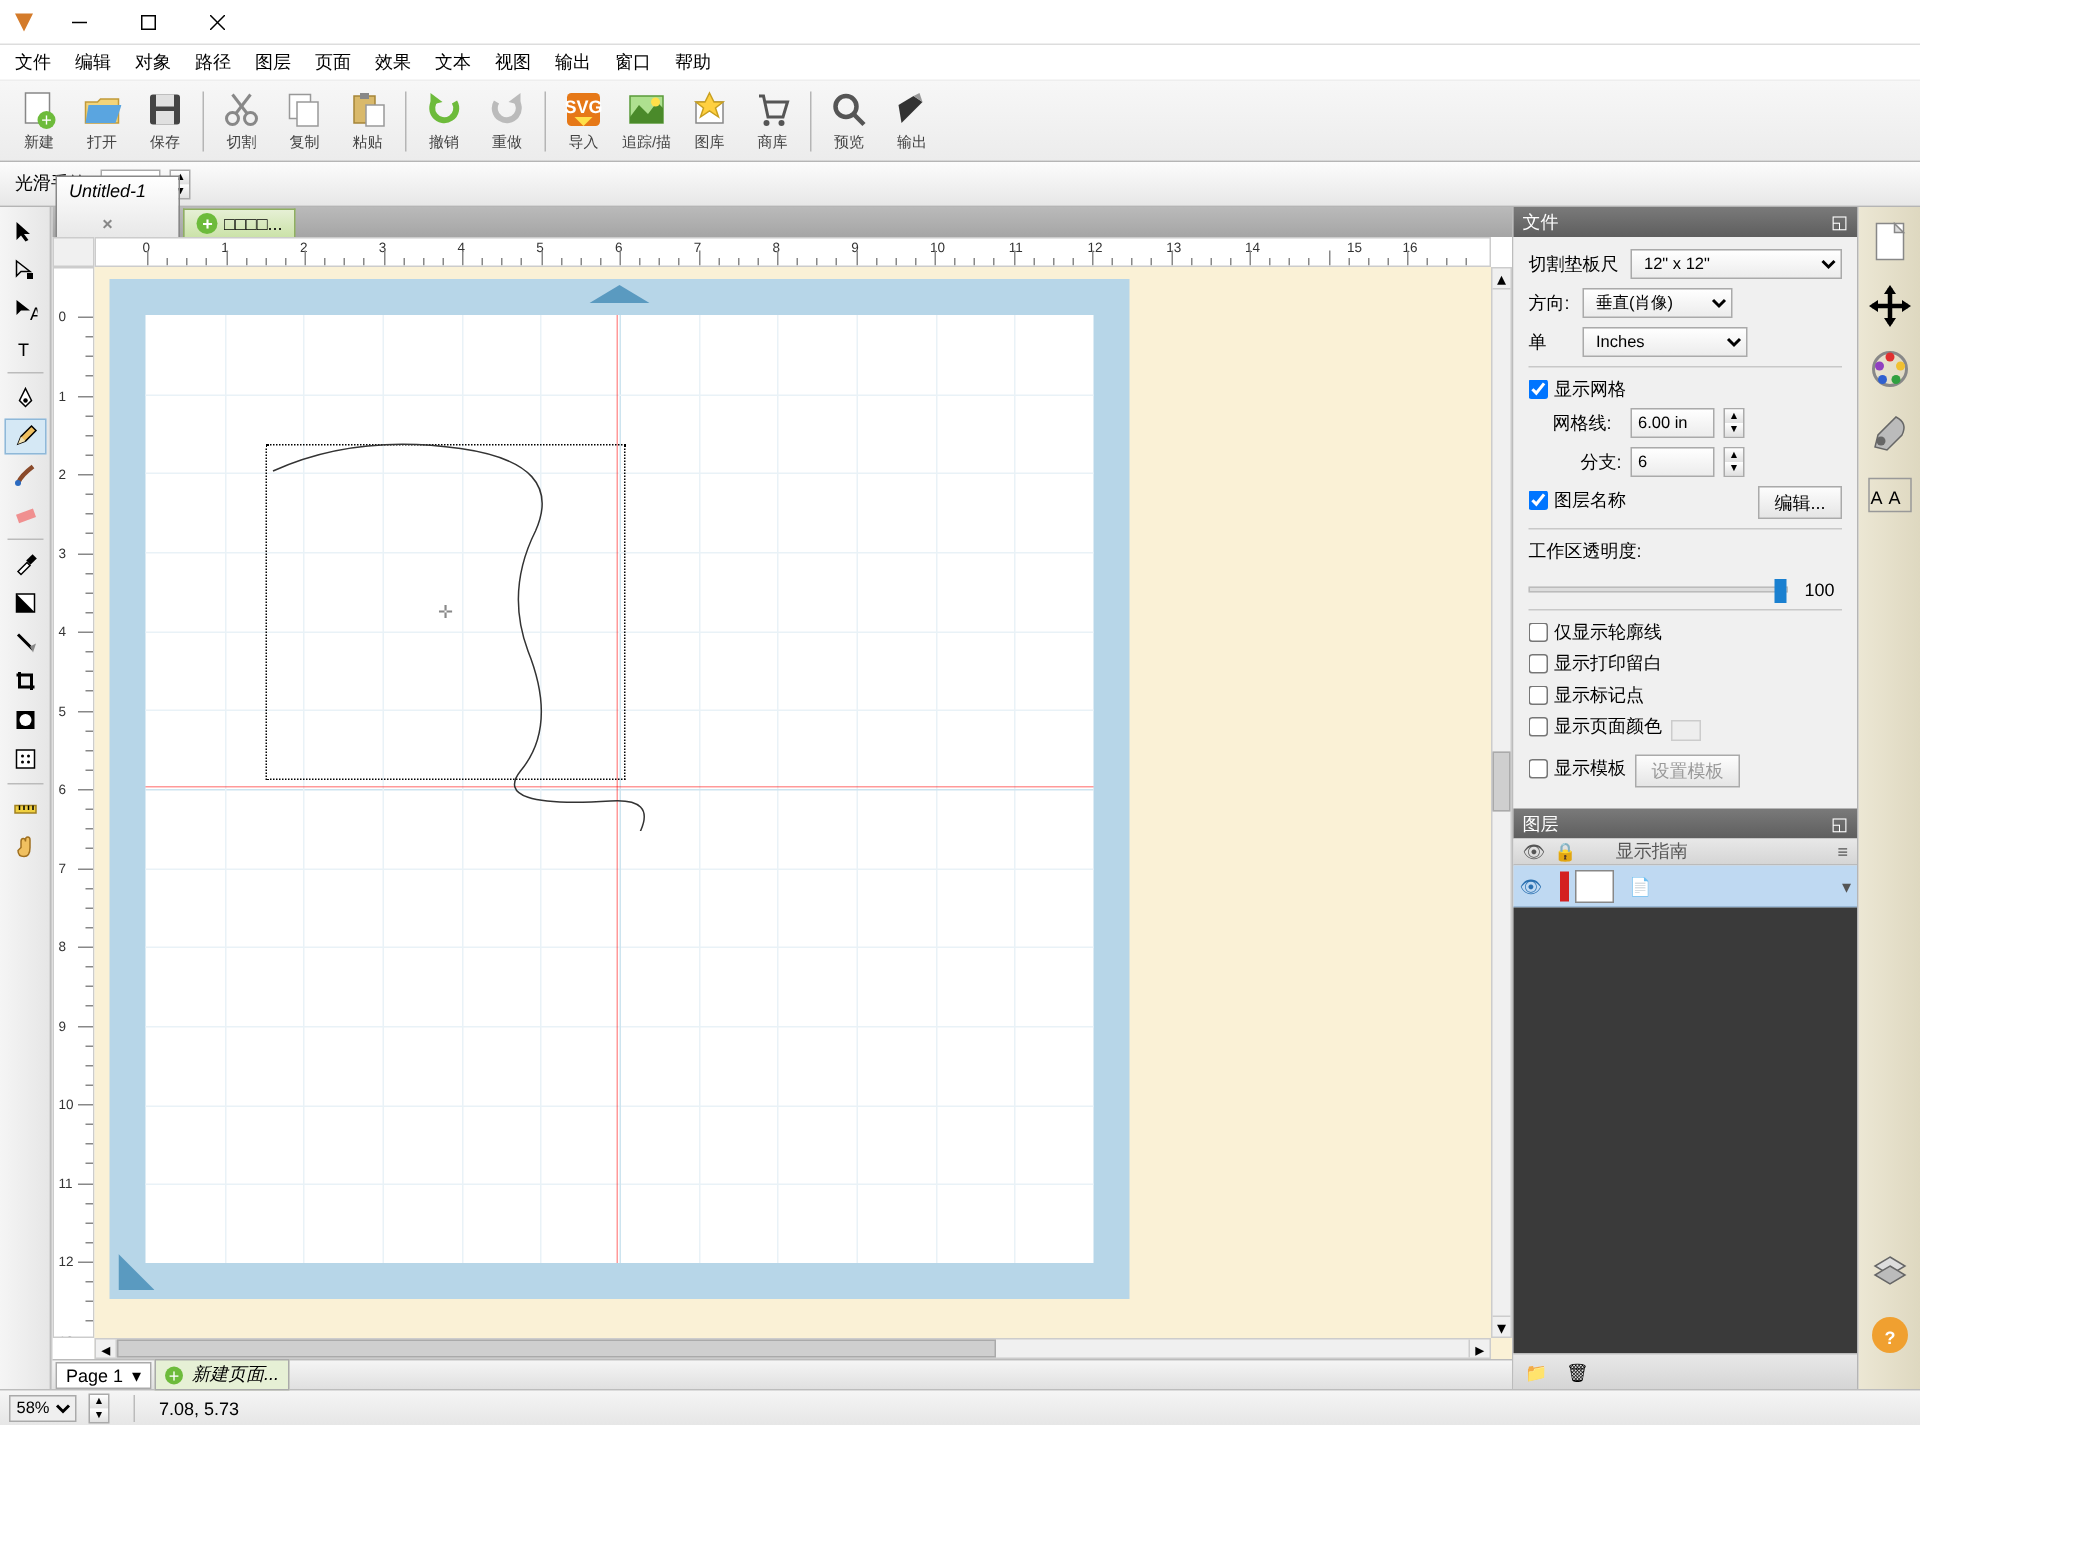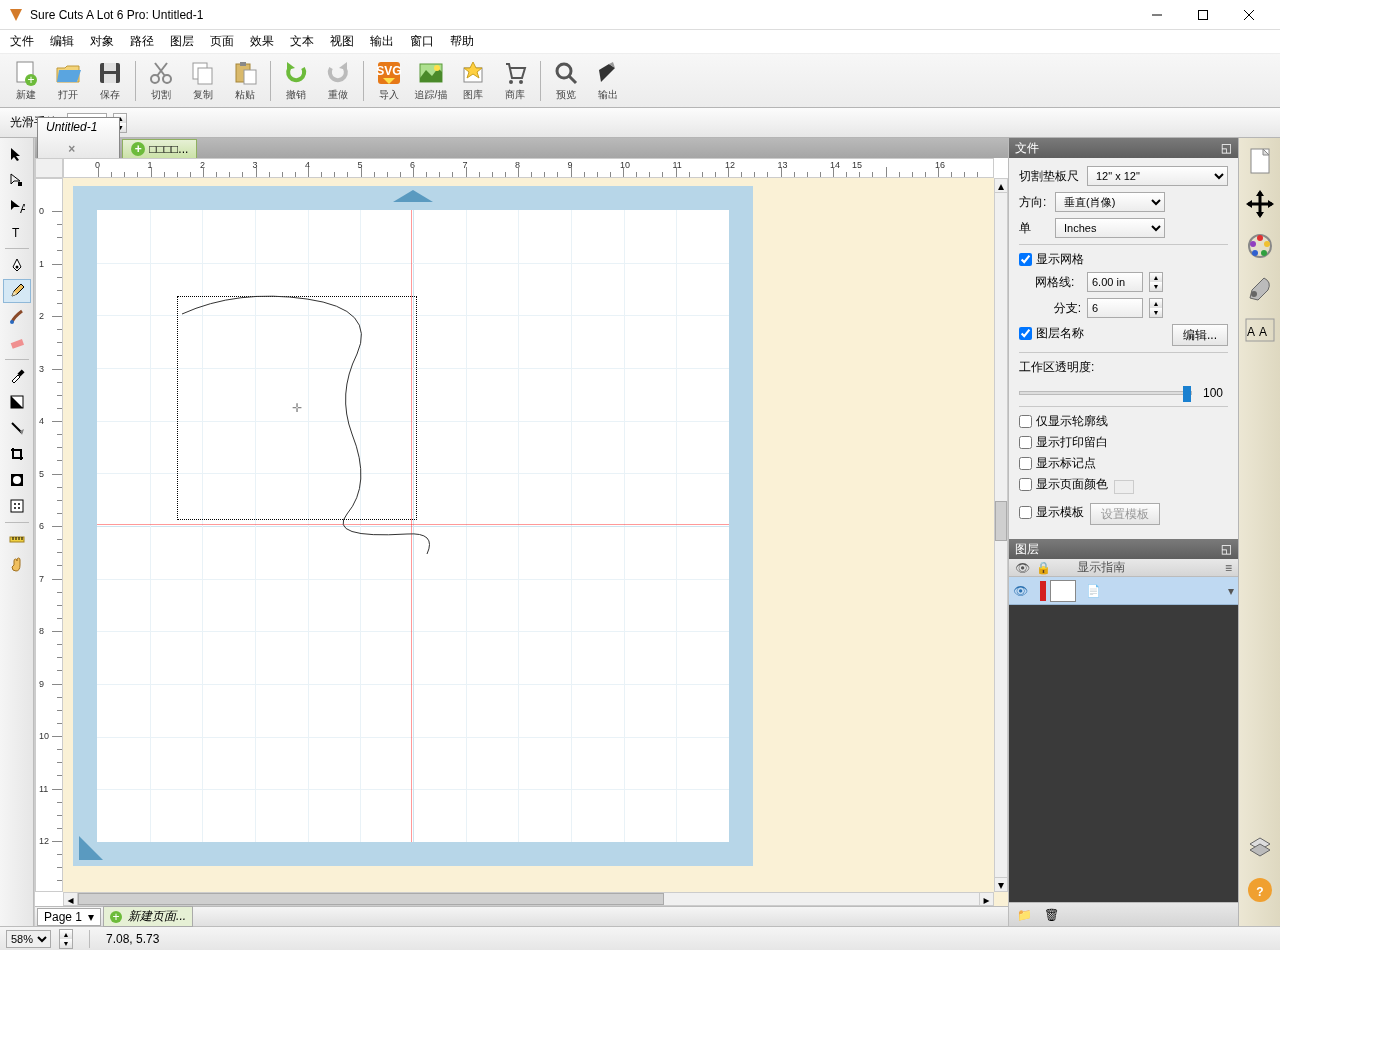--- a/index.html
+++ b/index.html
@@ -77,7 +77,6 @@
   <svg class="app-icon" viewBox="0 0 16 16">
       <path fill="#d47b2a" d="M2 2 L8 14 L14 2 Z"></path>
     </svg>
-  <span class="title">Sure Cuts A Lot 6 Pro: Untitled-1</span>
   <div class="win-btns">
     <div>
         <svg width="10" height="10">

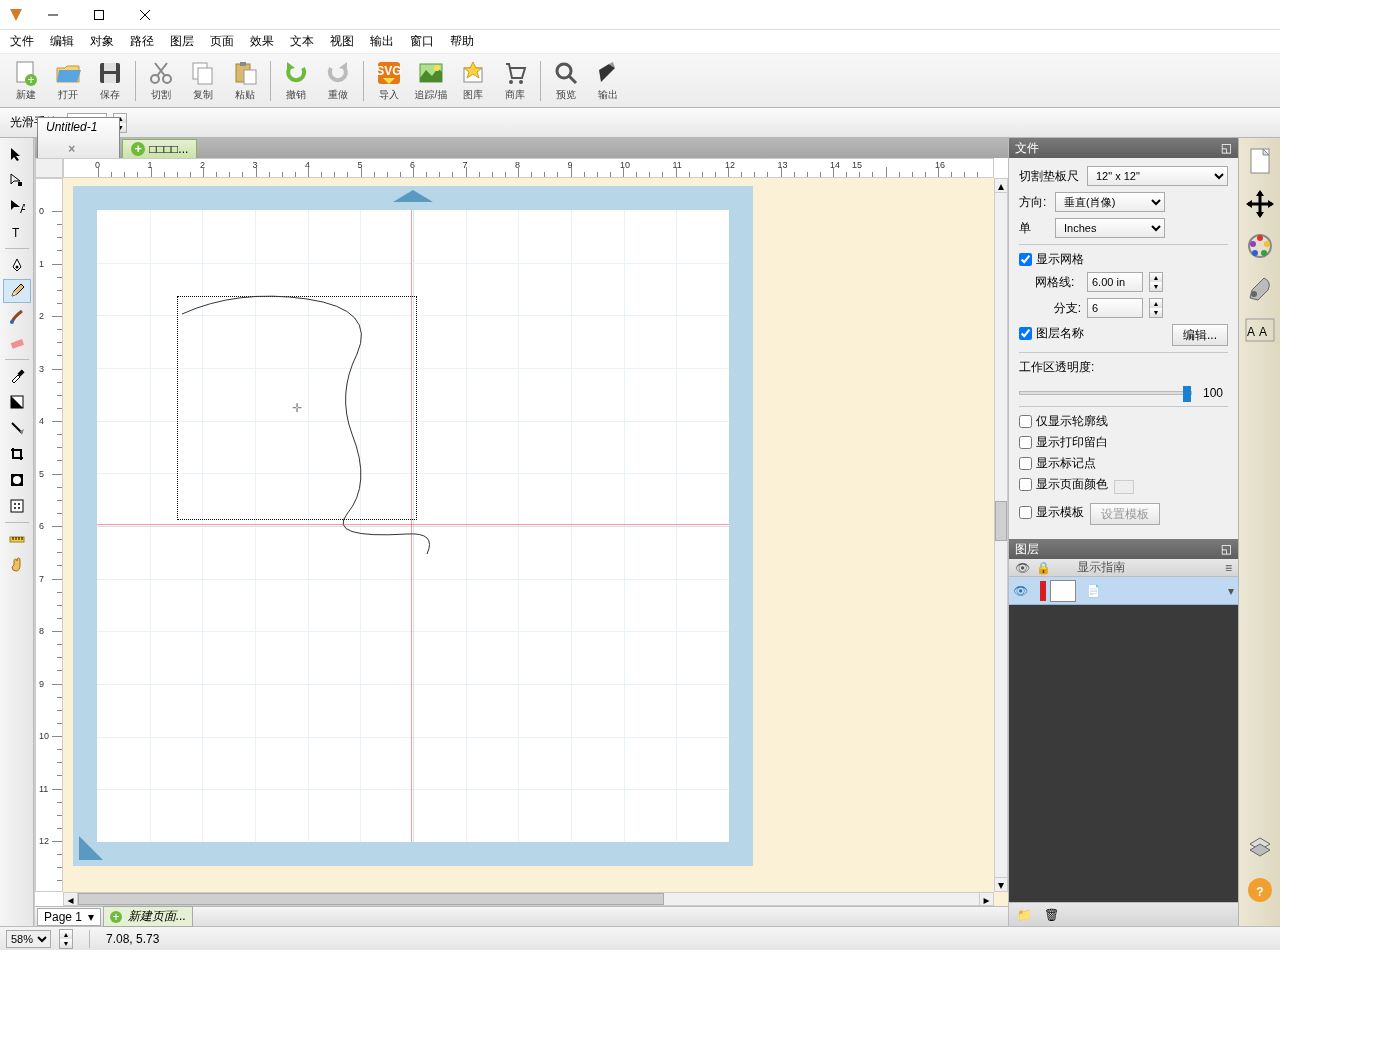--- a/index.html
+++ b/index.html
@@ -455,7 +455,7 @@
         <div class="tickln" style="left: 782.125px; height: 5px;"></div>
         <div class="tickln" style="left: 795.25px; height: 5px;"></div>
         <div class="tickln" style="left: 808.375px; height: 5px;"></div>
-        <div class="tick" style="left: 788px; top: 1px;">15</div>
+        <div class="tick" style="left: 834px; top: 1px;">15</div>
         <div class="tickln" style="left: 821.5px; height: 10px;"></div>
         <div class="tickln" style="left: 834.625px; height: 5px;"></div>
         <div class="tickln" style="left: 847.75px; height: 5px;"></div>

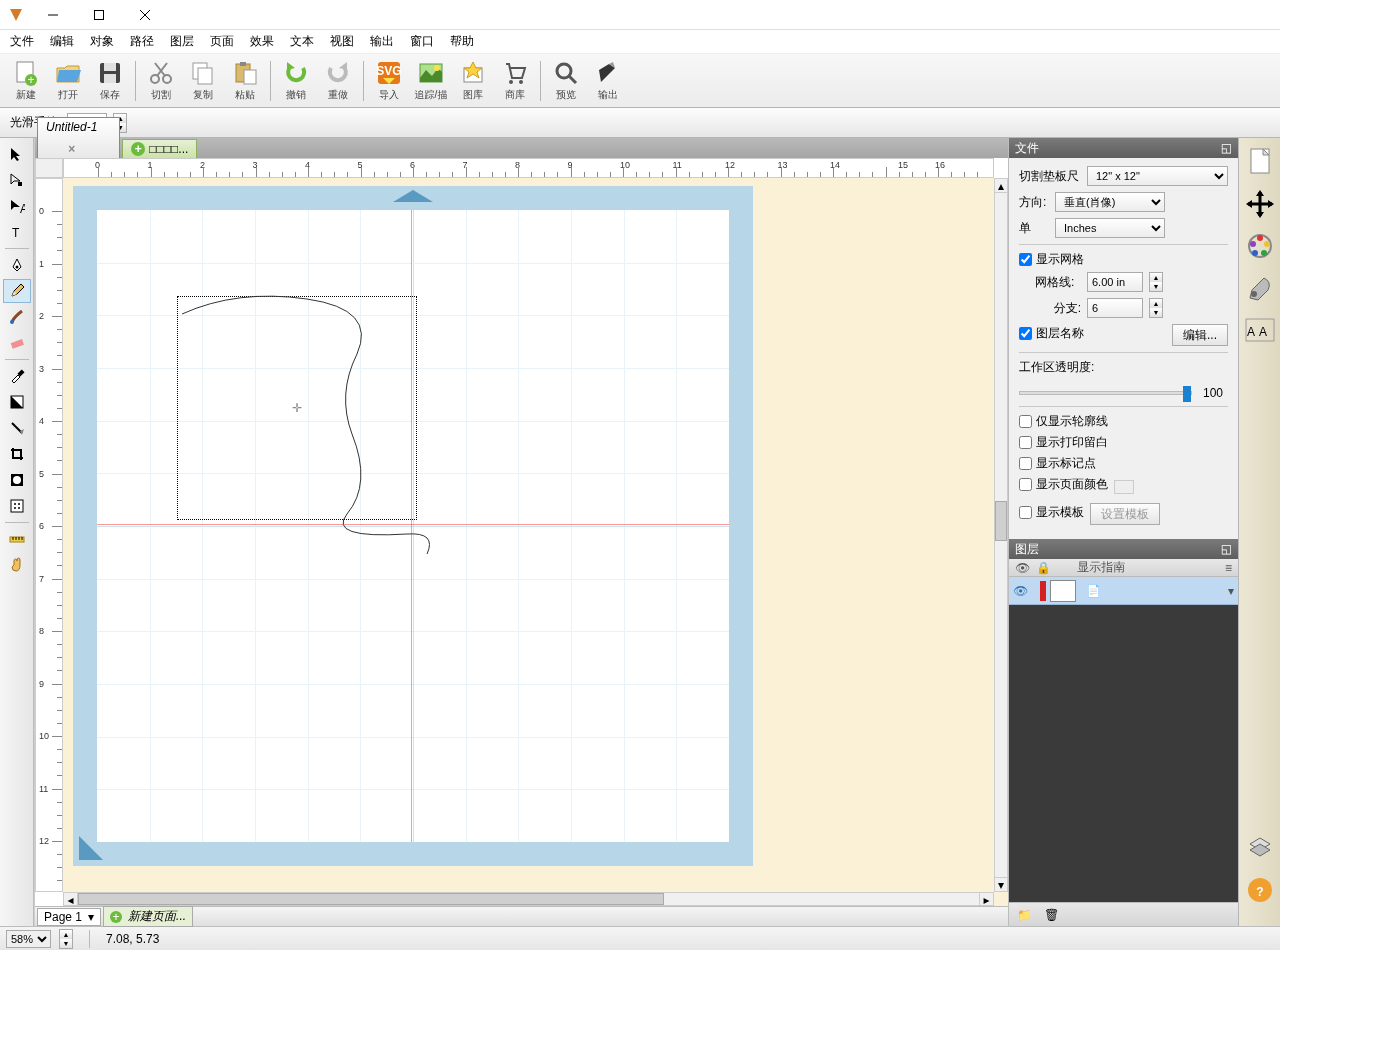--- a/index.html
+++ b/index.html
@@ -617,7 +617,7 @@
         </div>
       <div class="row">
           <span style="width:30px;">方向:</span>
-        <select style="width:110px;"><option>垂直(肖像)</option></select>
+        <select style="width:100px;"><option>垂直(肖像)</option></select>
         </div>
       <div class="row">
           <span style="width:30px;">单</span>

